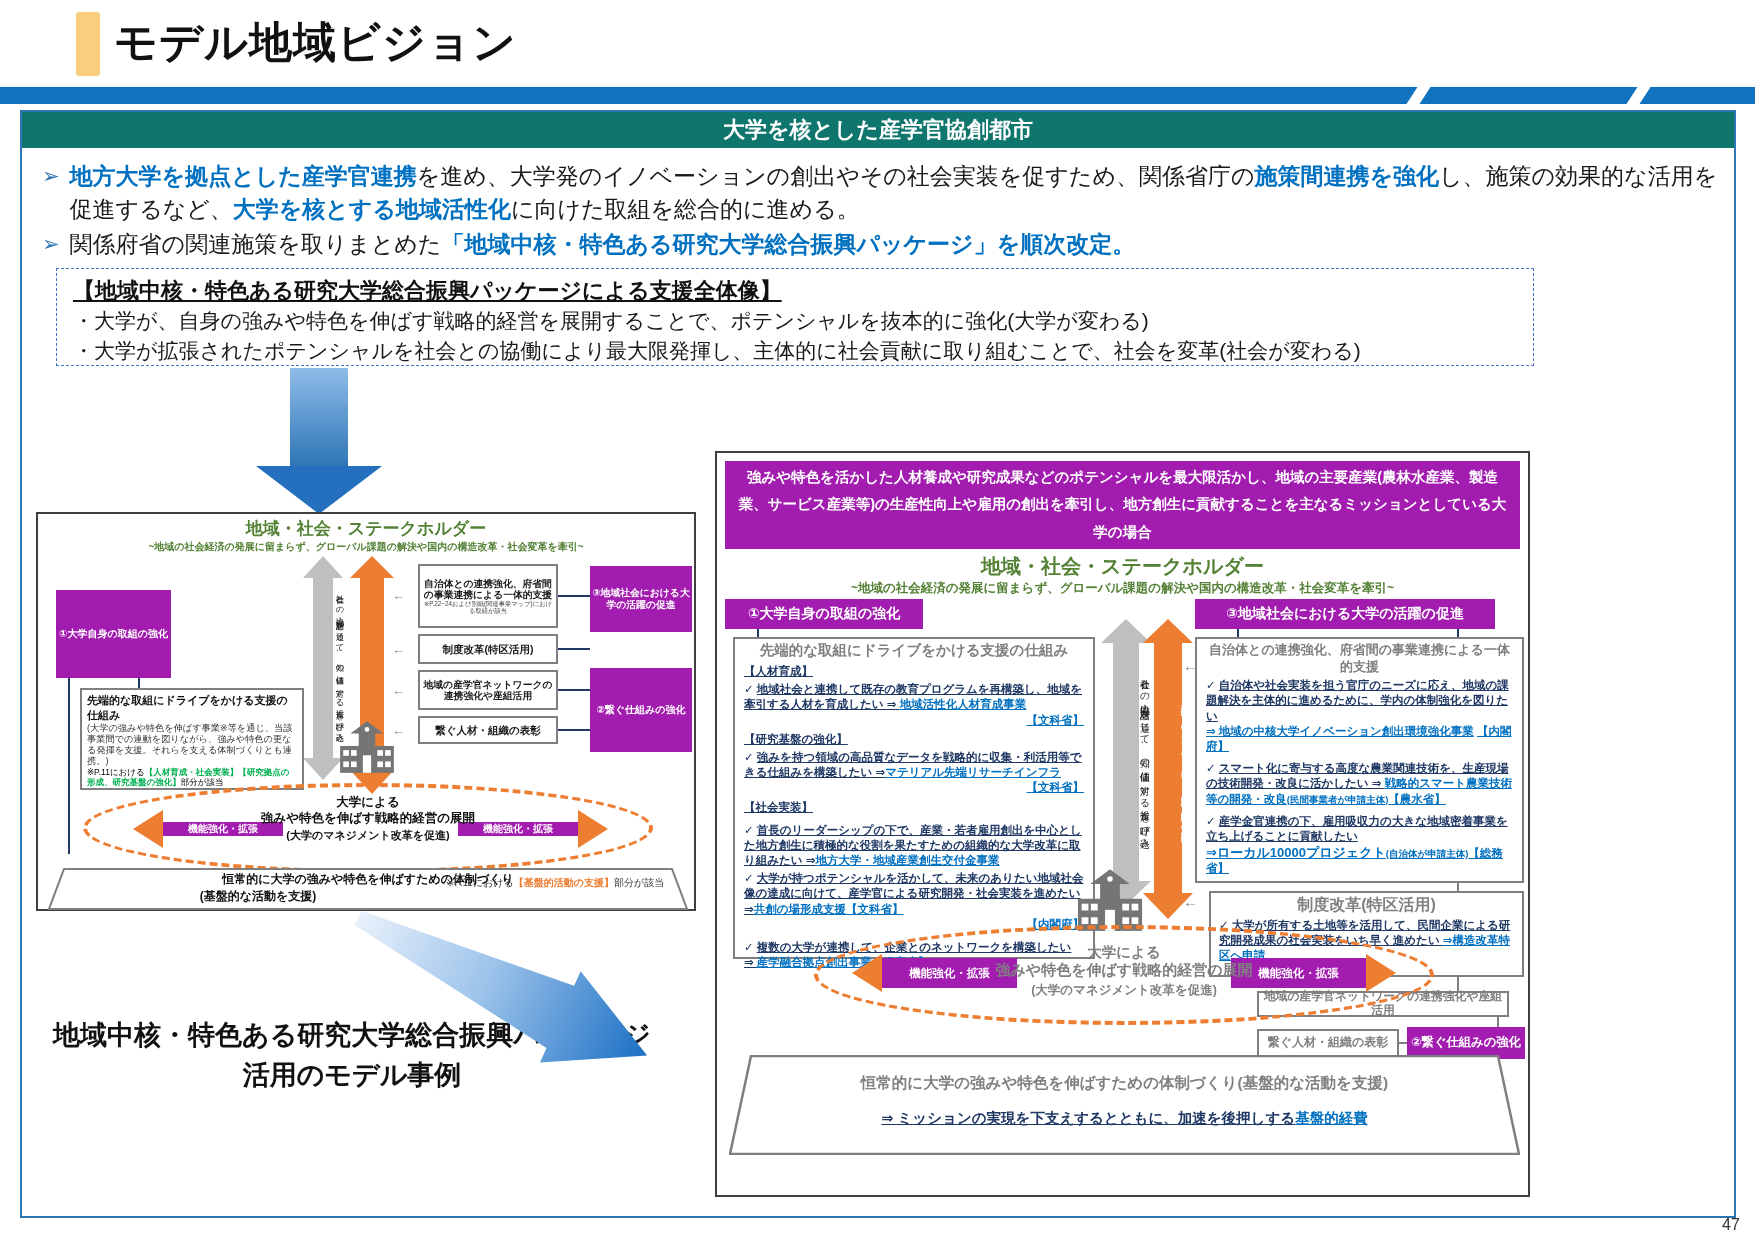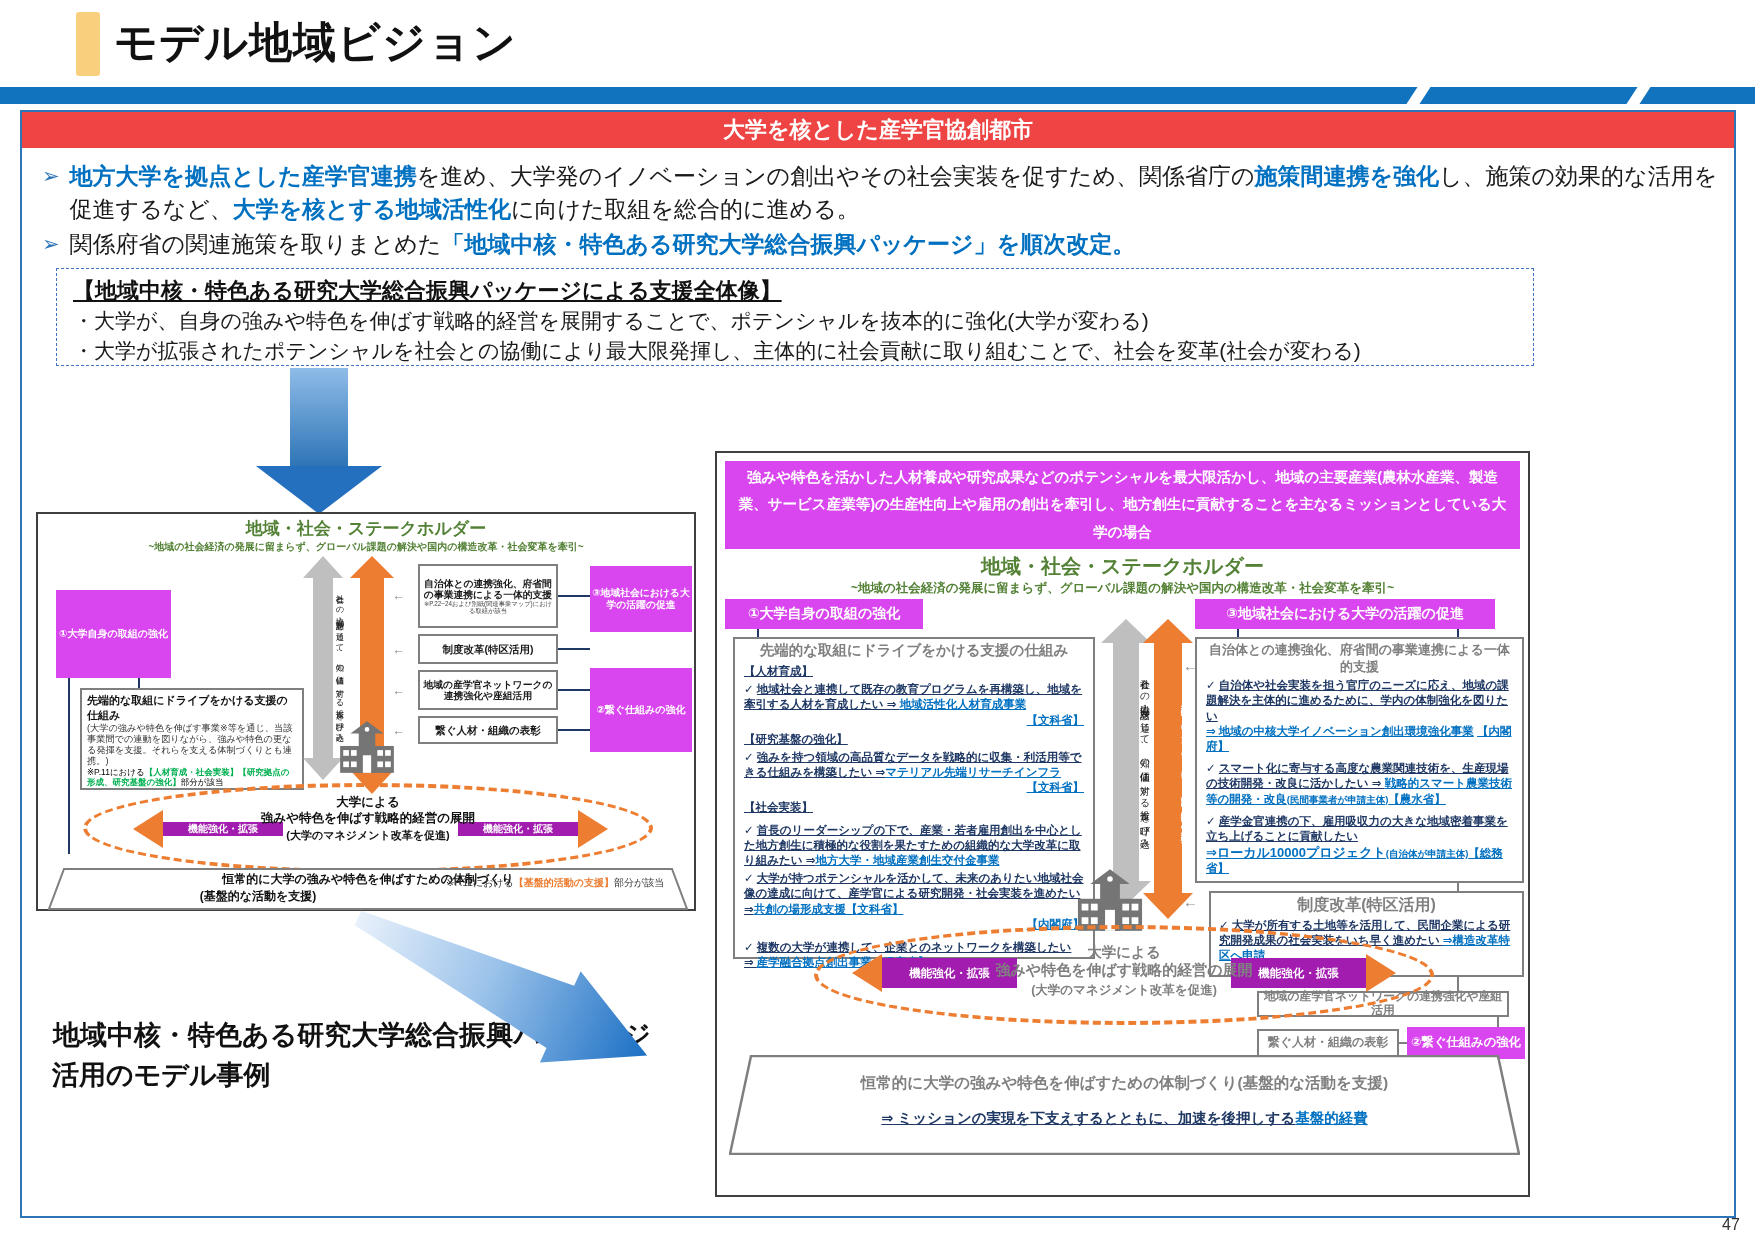--- a/index.html
+++ b/index.html
@@ -13,7 +13,7 @@
   .slash{top:87px;width:13px;height:17px;background:#fff;transform:skewX(-33deg);}
   
   #panel{left:20px;top:110px;width:1716px;height:1108px;border:2px solid #2E75B6;background:#fff;}
-  #banner{left:0;top:0;width:100%;height:36px;background:#ef4444;color:#fff;font-size:22px;font-weight:700;display:flex;align-items:center;justify-content:center;}
+  #banner{left:0;top:0;width:100%;height:36px;background:#0f766e;color:#fff;font-size:22px;font-weight:700;display:flex;align-items:center;justify-content:center;}
   .bullet{left:16px;width:1688px;display:flex;font-size:23px;line-height:1.42;color:#1a1a1a;}
   .bmark{color:#2E75B6;margin:0 10px 0 4px;font-size:21px;line-height:1.55;}
   .acc{color:#0070C0;font-weight:700;}

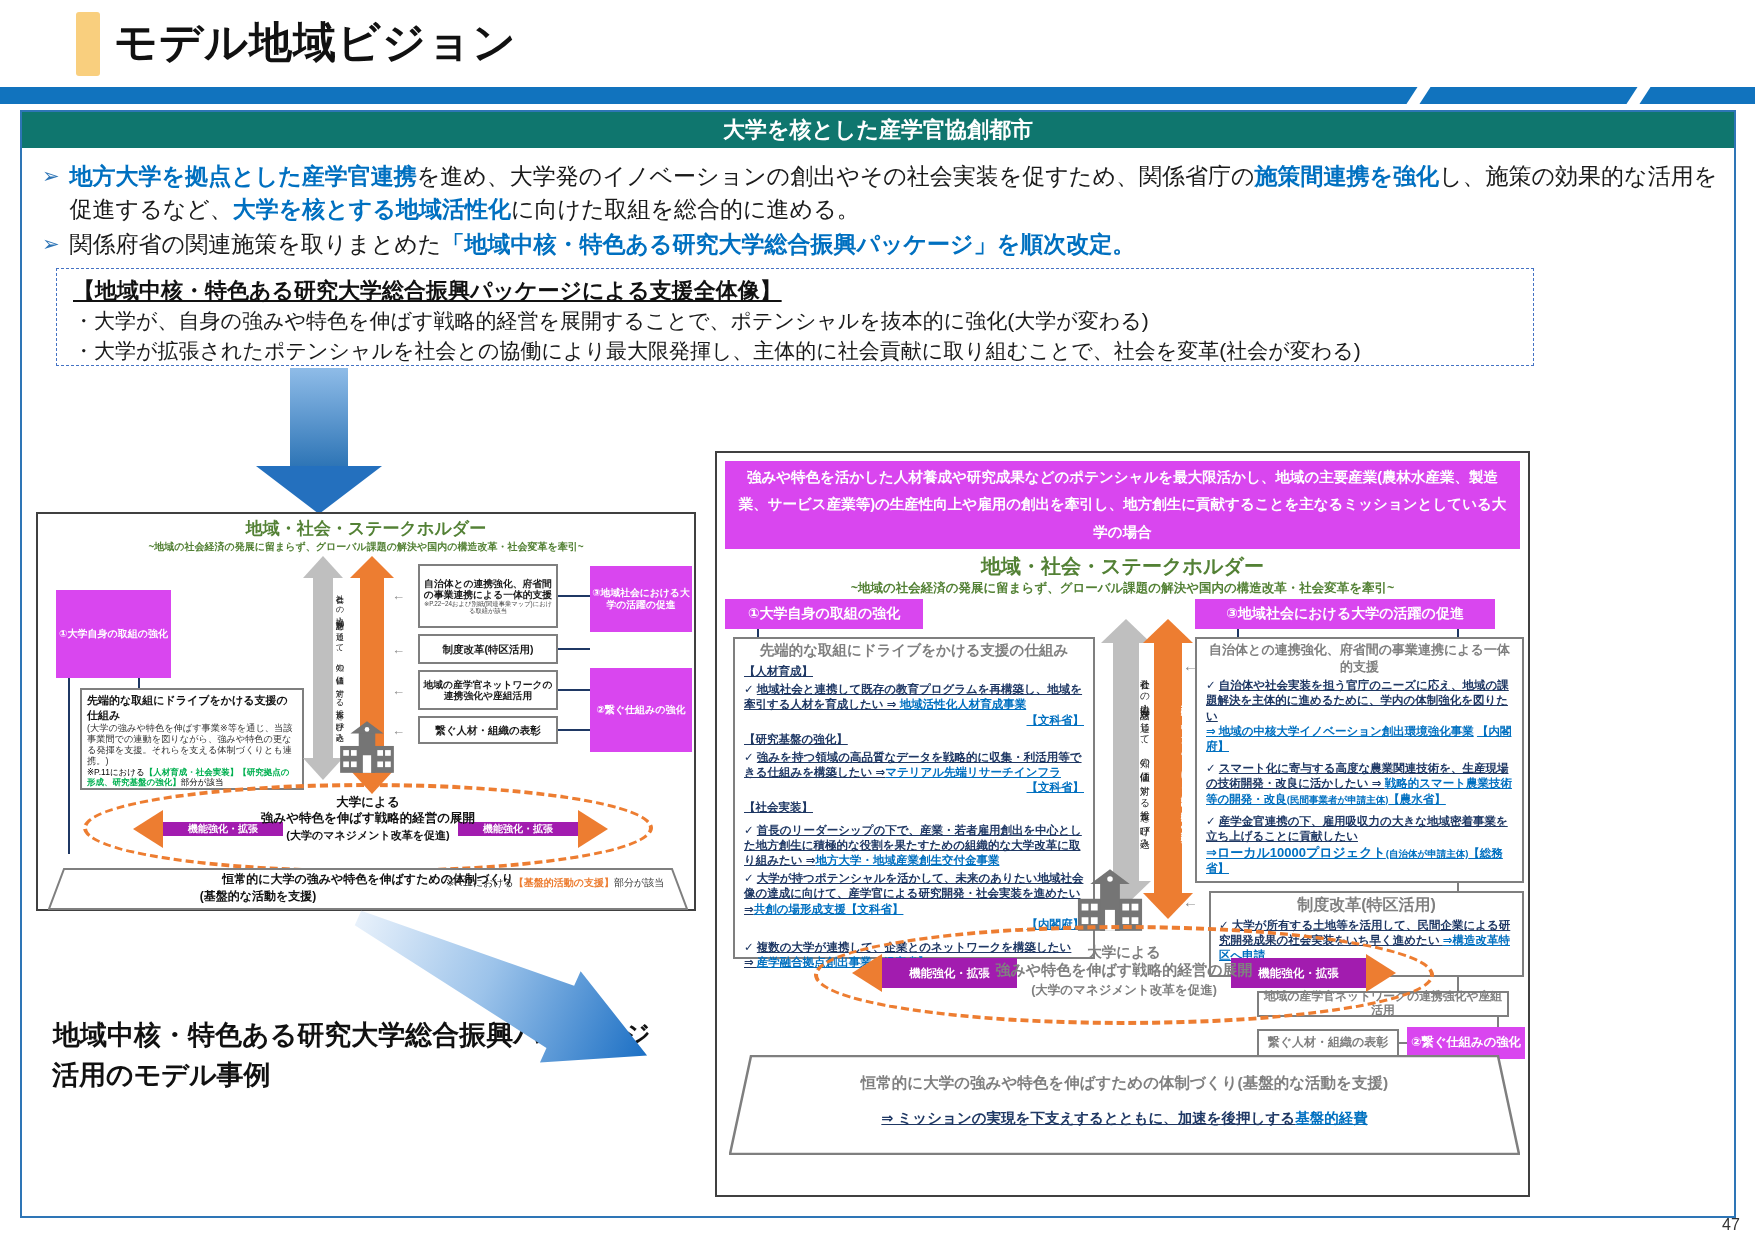--- a/index.html
+++ b/index.html
@@ -26,7 +26,7 @@
   
   .diag{border:2px solid #404040;background:#fff;}
   .gtitle{color:#538135;font-weight:700;text-align:center;width:100%;}
-  .navybox{background:#d946ef;color:#fff;font-weight:700;display:flex;align-items:center;justify-content:center;text-align:center;line-height:1.25;}
+  .navybox{background:#a21caf;color:#fff;font-weight:700;display:flex;align-items:center;justify-content:center;text-align:center;line-height:1.25;}
   .gbox{background:#fff;border:2px solid #7f7f7f;display:flex;flex-direction:column;align-items:center;justify-content:center;text-align:center;font-weight:700;color:#1a1a1a;line-height:1.15;}
   .conn{background:#1F3864;}
   .connG{background:#7f7f7f;}

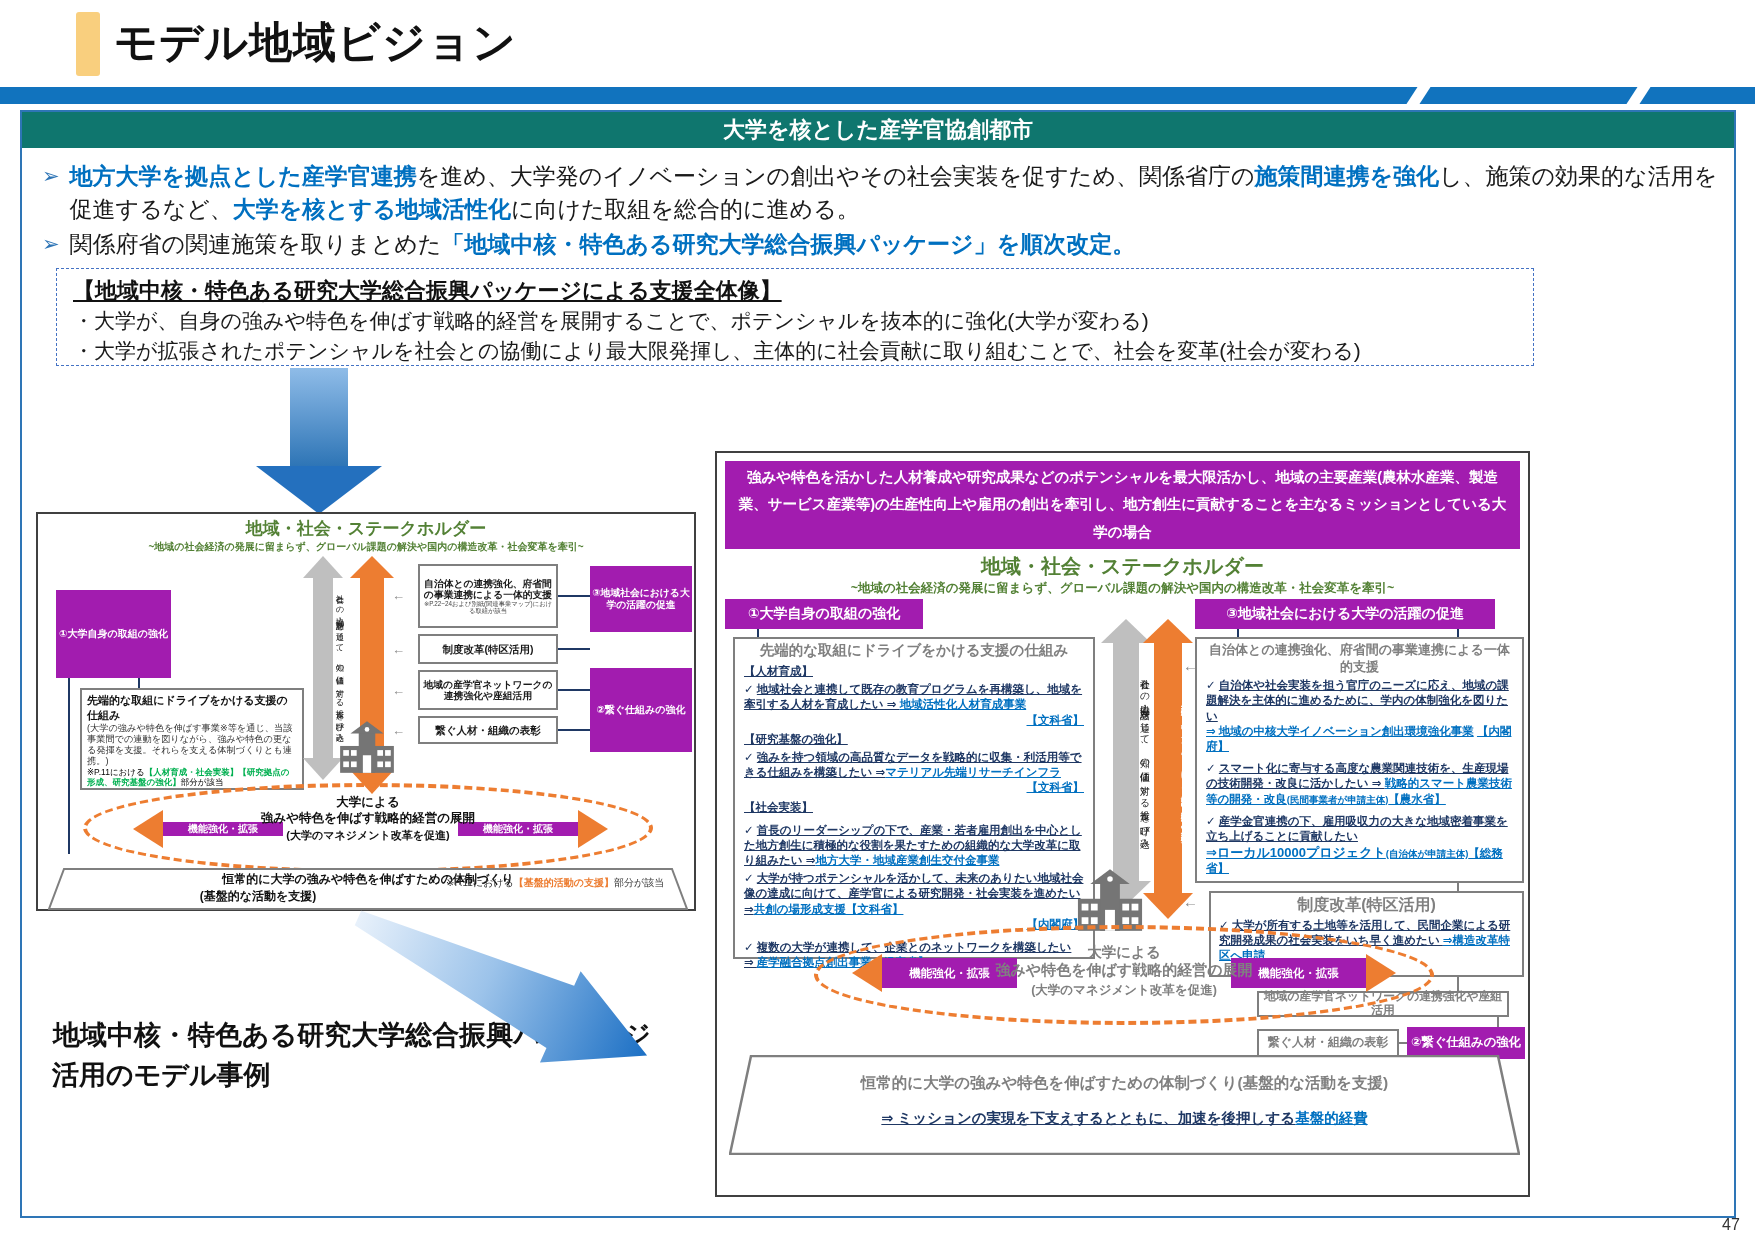--- a/index.html
+++ b/index.html
@@ -161,7 +161,7 @@
     </div>
 
     <div class="abs" style="left:30px;top:905px;width:600px;text-align:center;font-size:27px;font-weight:700;color:#111;">地域中核・特色ある研究大学総合振興パッケージ</div>
-    <div class="abs" style="left:30px;top:945px;width:600px;font-size:27px;font-weight:700;color:#111;">活用のモデル事例</div>
+    <div class="abs" style="left:30px;top:945px;width:600px;text-align:center;font-size:27px;font-weight:700;color:#111;">活用のモデル事例</div>
 
     <svg class="abs" style="left:336px;top:756px;overflow:visible;" width="340" height="240">
       <defs>

